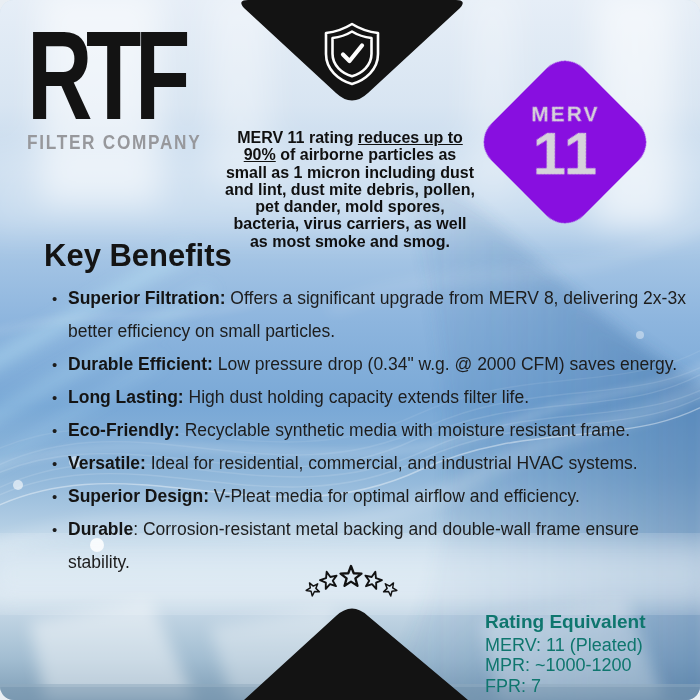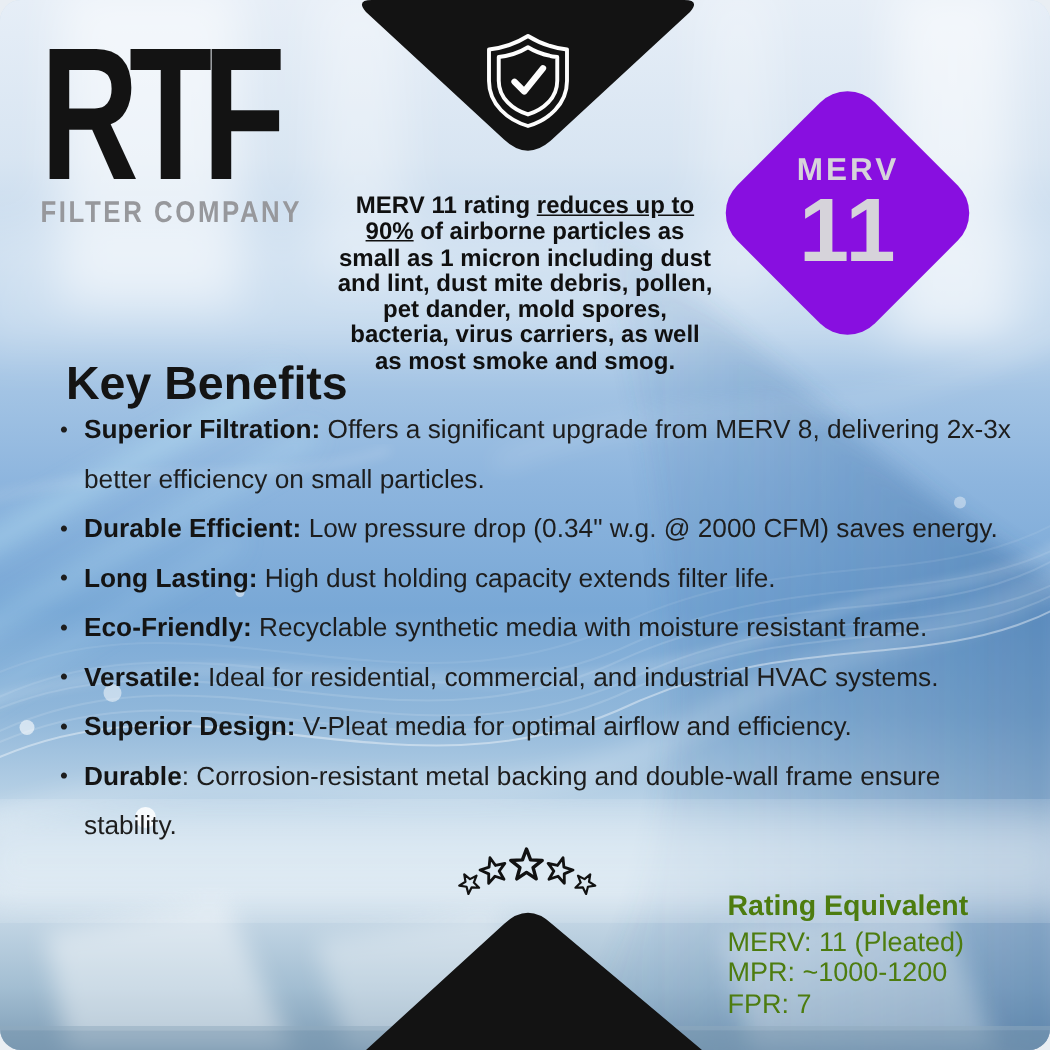--- a/index.html
+++ b/index.html
@@ -43,7 +43,7 @@
   
   .kb{position:absolute;left:28px;top:222px;margin:16px;font-size:31px;font-weight:800;color:#141414;}
   .benefits{
-    position:absolute;left:34px;top:266px;width:648px;margin:4px;padding:0;list-style:none;
+    position:absolute;left:34px;top:266px;width:648px;margin:16px;padding:0;list-style:none;
     font-size:17.5px;line-height:33px;color:#1d1d1d;
   }
   .benefits li{padding-left:18px;position:relative;}

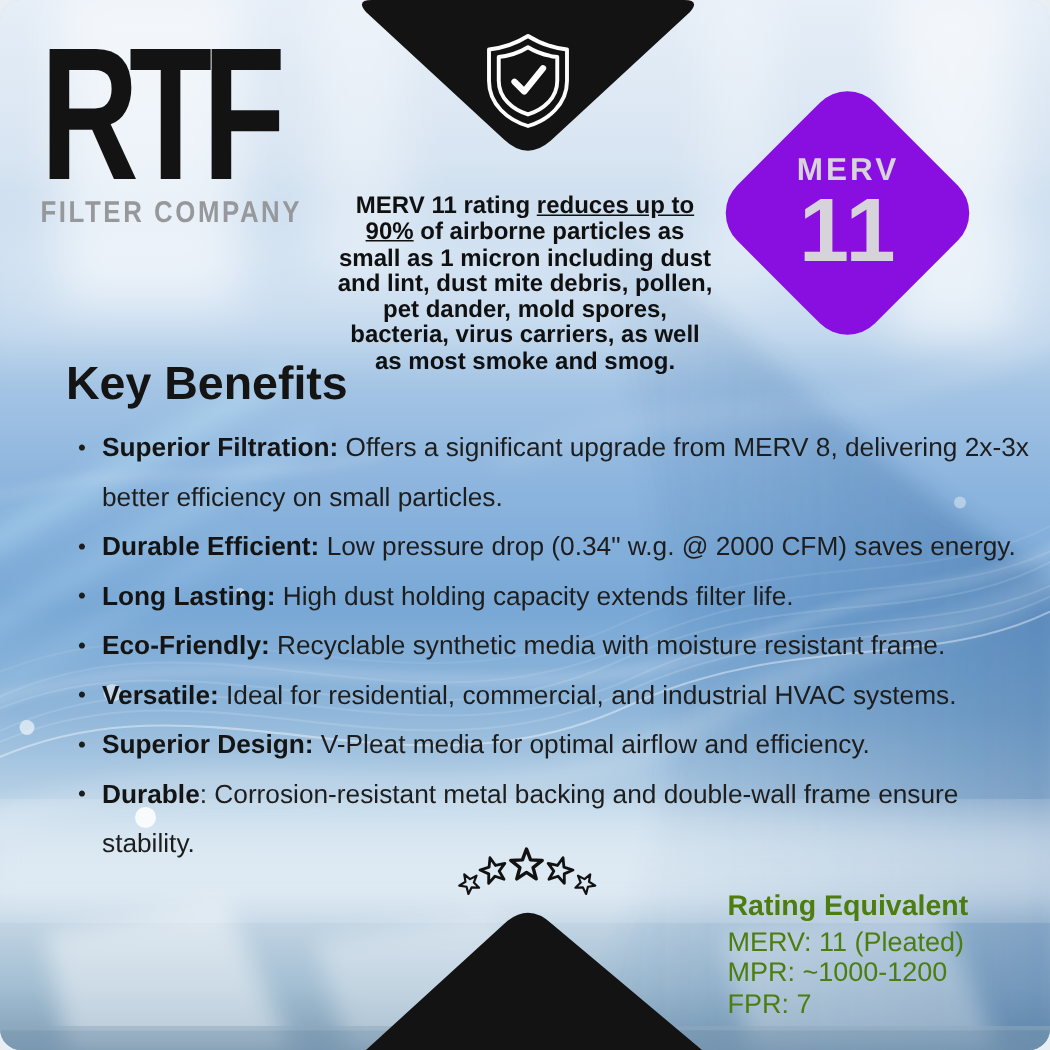--- a/index.html
+++ b/index.html
@@ -55,7 +55,7 @@
   .mountain{position:absolute;left:232px;top:598px;width:240px;height:102px;}
 
   
-  .rating{position:absolute;left:485px;top:595px;font-size:18px;line-height:20.5px;color:#4d7c0f;}
+  .rating{position:absolute;left:485px;top:612px;font-size:18px;line-height:20.5px;color:#0f766e;}
   .r-head{font-size:19px;font-weight:700;margin-bottom:2px;}
 </style>
 </head>

